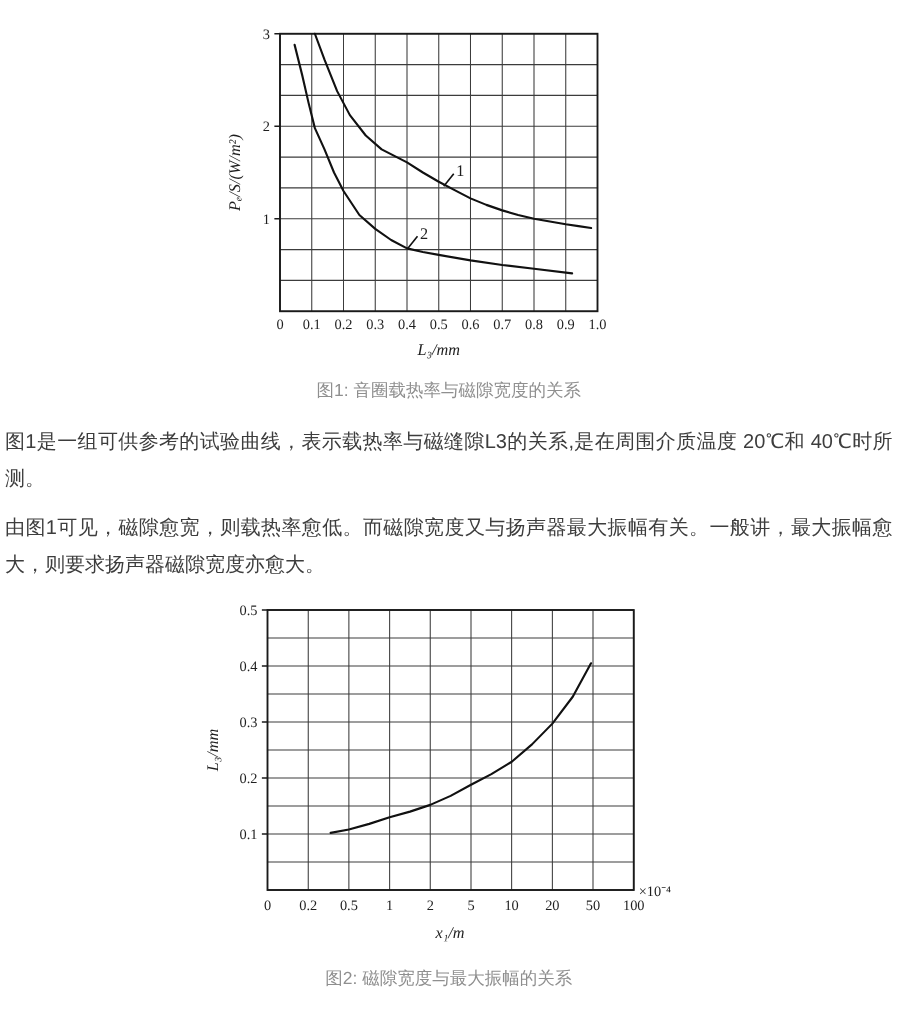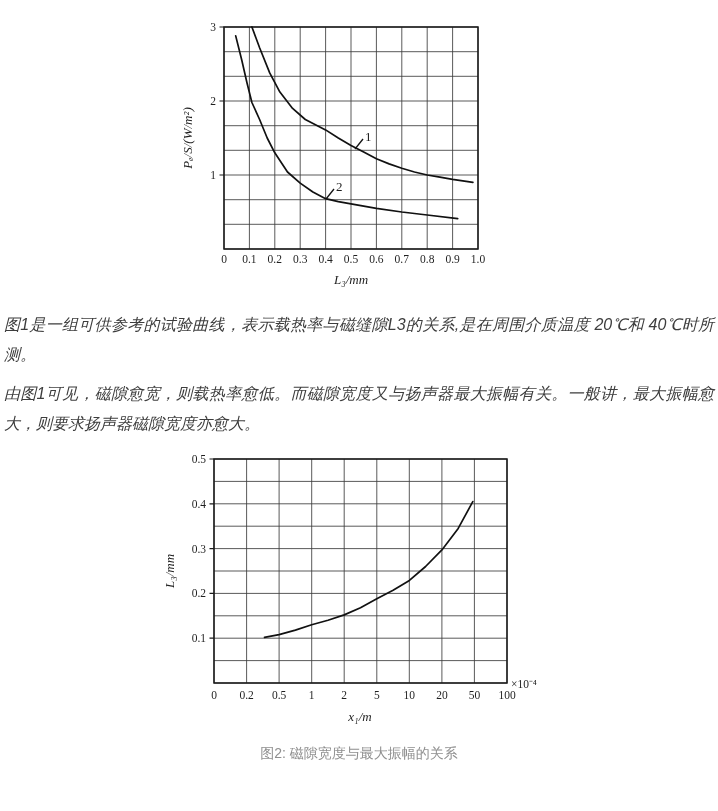--- a/index.html
+++ b/index.html
@@ -62,6 +62,7 @@
     </svg>
   </figure>
 
+  <div class="caption">图1: 音圈载热率与磁隙宽度的关系</div>
 
   <p class="bodytext p1">图1是一组可供参考的试验曲线，表示载热率与磁缝隙L3的关系,是在周围介质温度 20℃和 40℃时所测。</p>
   <p class="bodytext p2">由图1可见，磁隙愈宽，则载热率愈低。而磁隙宽度又与扬声器最大振幅有关。一般讲，最大振幅愈大，则要求扬声器磁隙宽度亦愈大。</p>

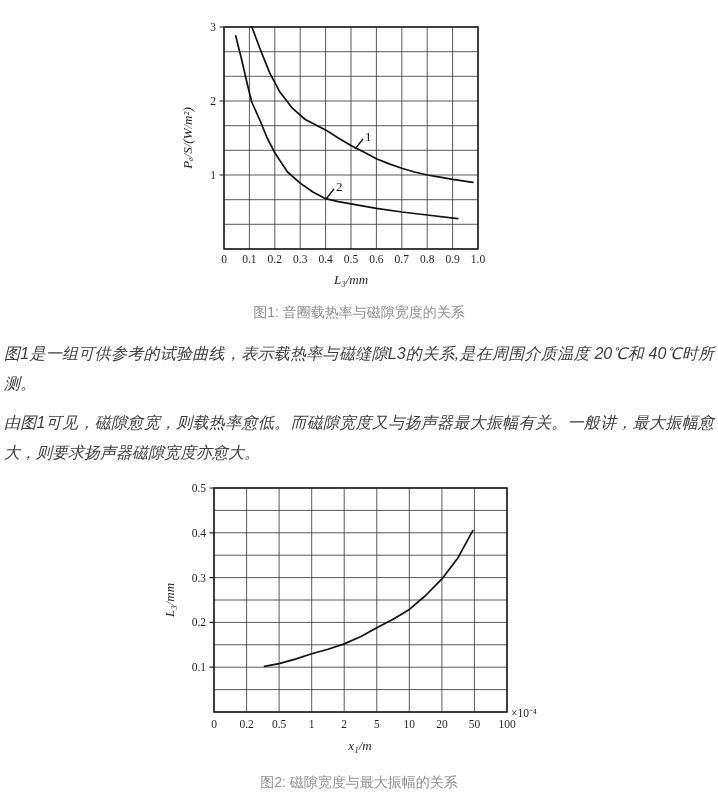--- a/index.html
+++ b/index.html
@@ -18,7 +18,7 @@
   .tickmark{stroke:#1a1a1a;stroke-width:1.2;}
   .caption{color:#8f8f8f;font-size:14px;text-align:center;line-height:20px;margin-top:9px;}
   .caption.sub{margin-top:9px;}
-  .bodytext{color:#3d3d3d;font-size:16px;line-height:30px;margin:0;padding:0 4px;text-align:justify;font-style:italic;}
+  .bodytext{color:#3d3d3d;font-size:16px;line-height:30px;margin:0;padding:0 4px;text-align:justify;}
   .p1{margin-top:17px;}
   .p2{margin-top:9px;}
 </style>

